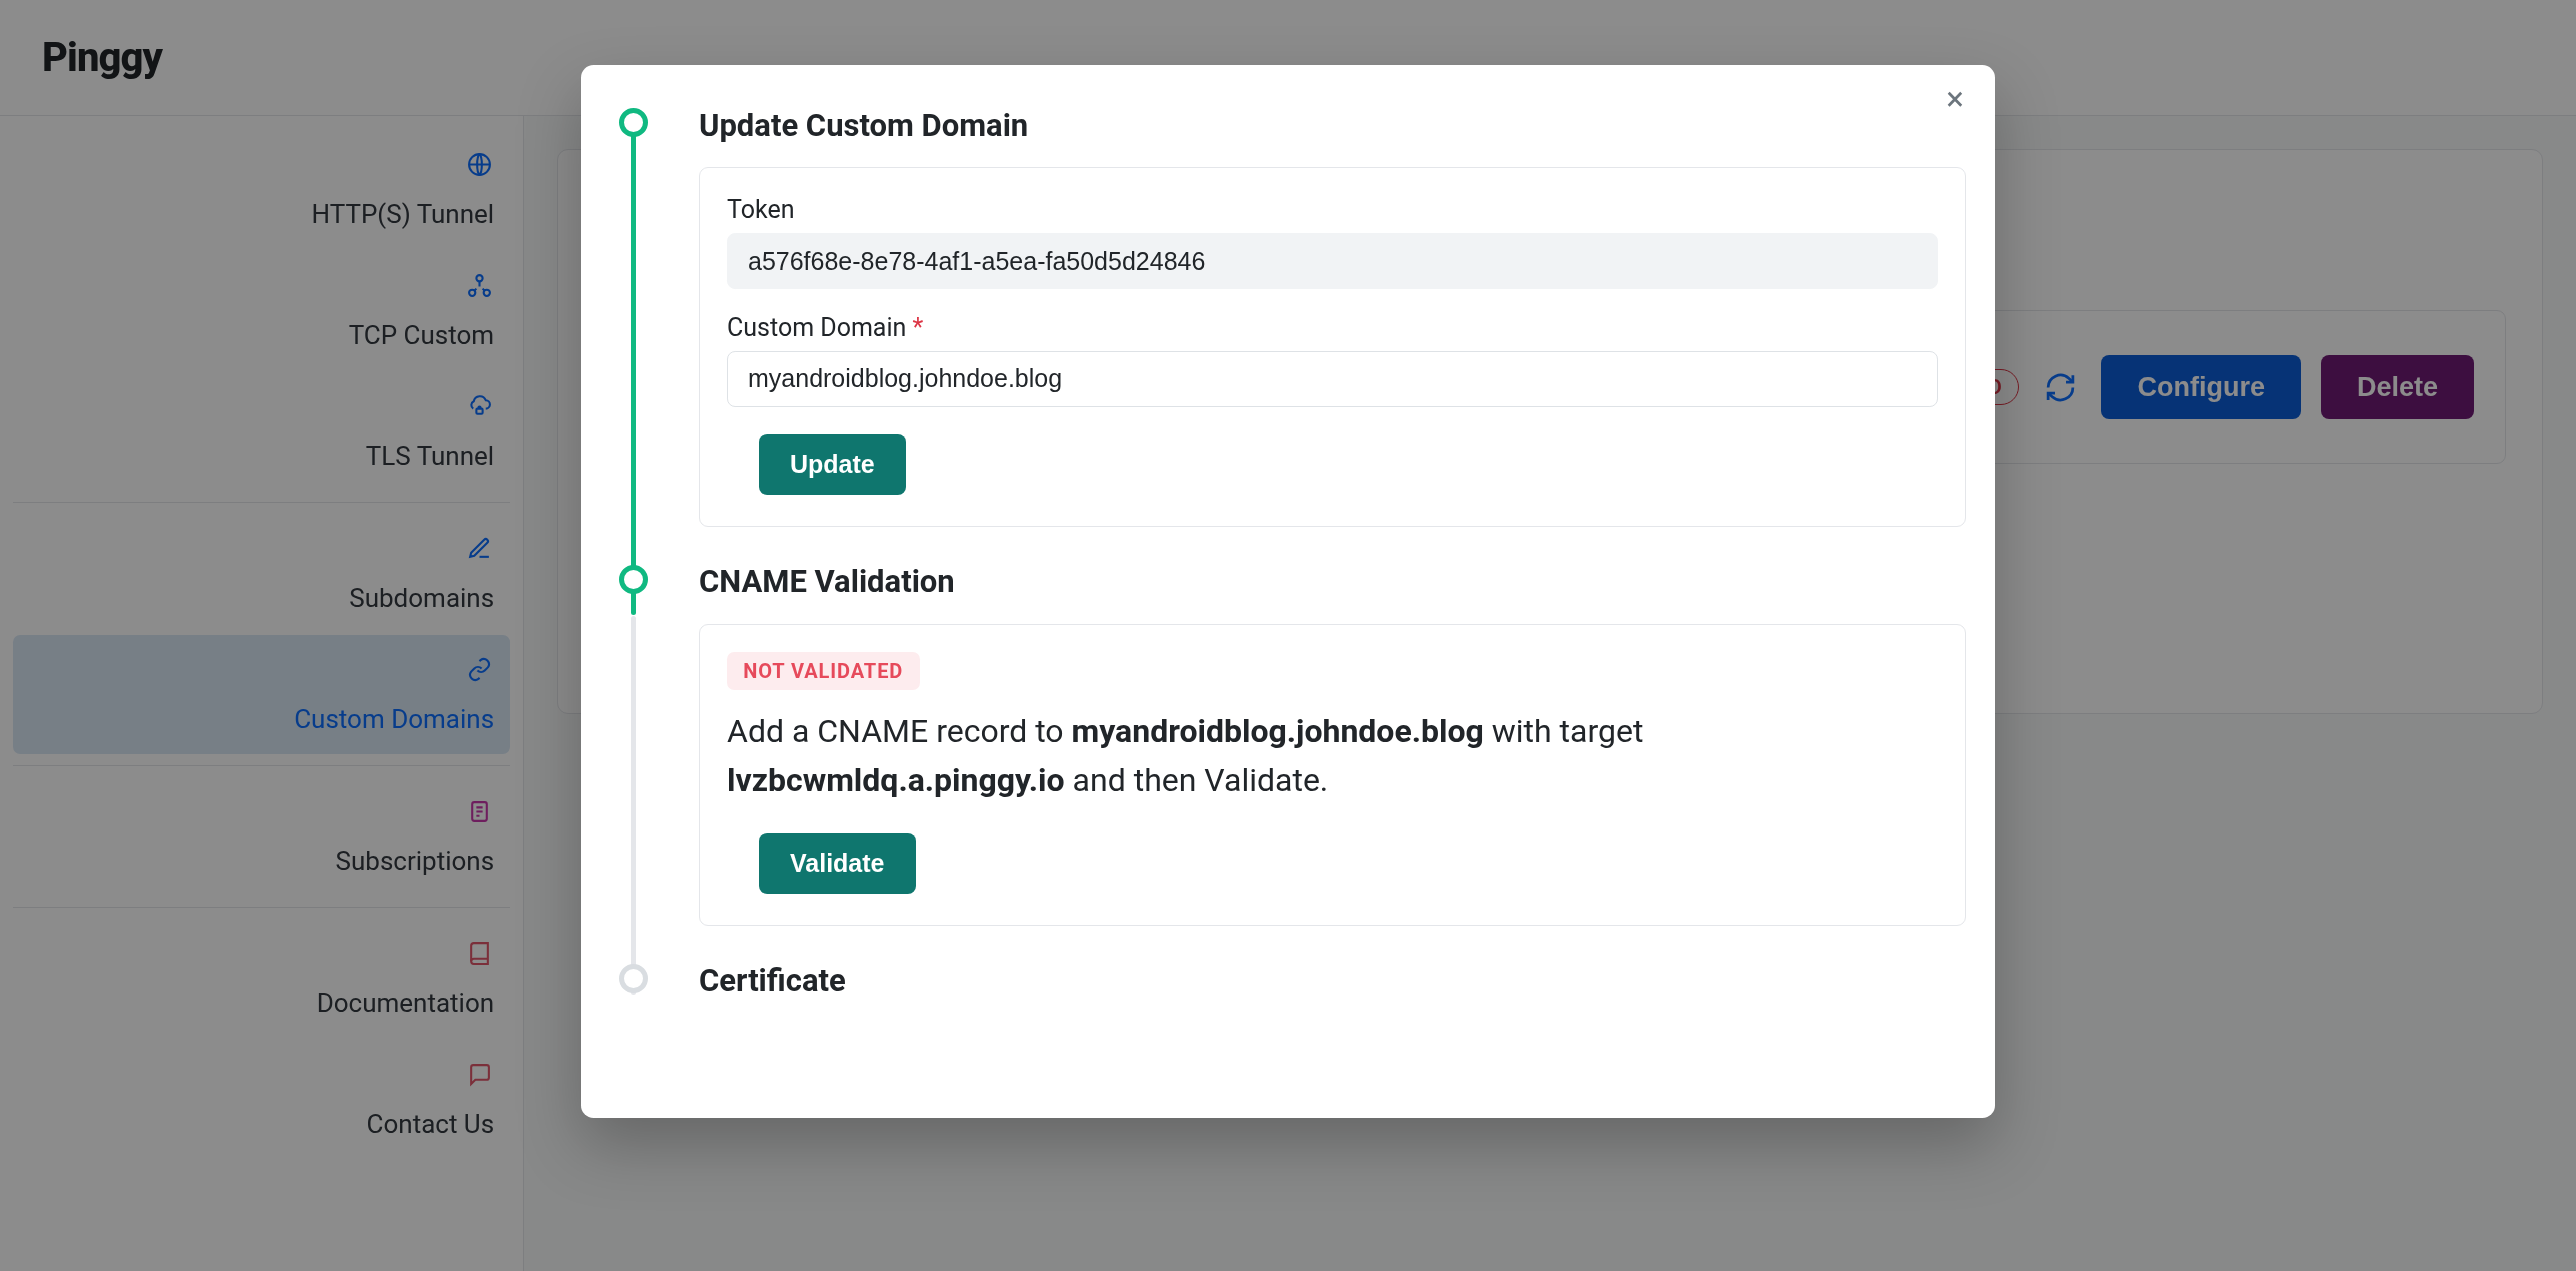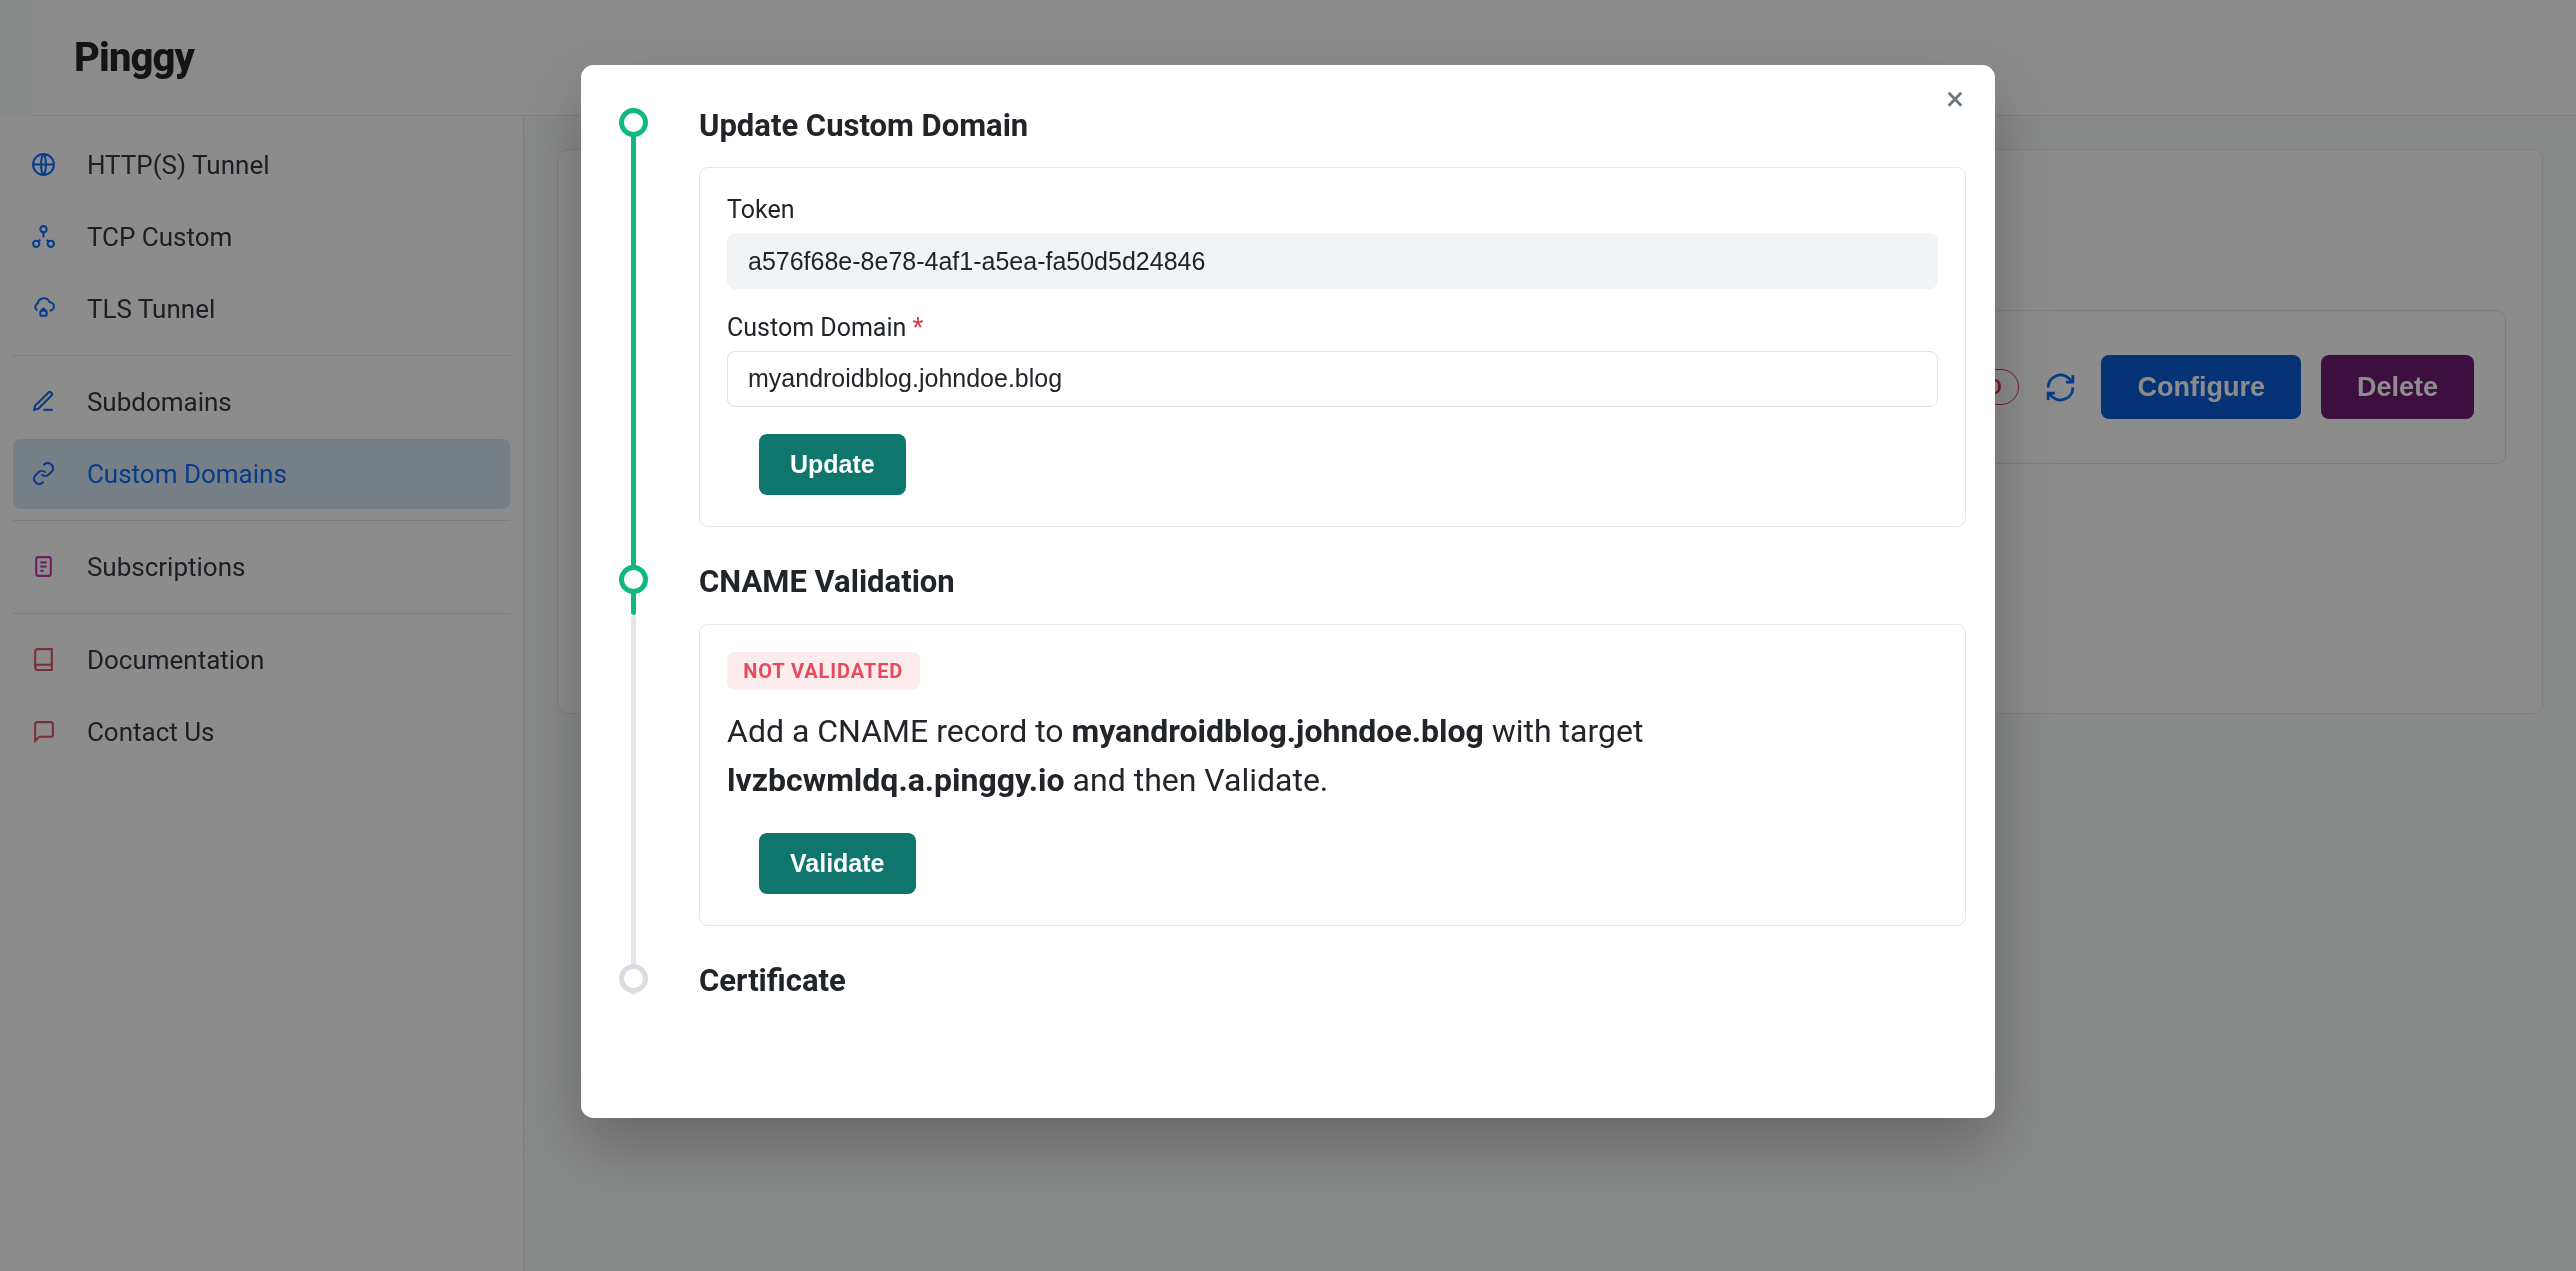--- a/index.html
+++ b/index.html
@@ -21,7 +21,6 @@
     display: flex;
     align-items: center;
     padding-left: 42px;
-    margin-left: 32px;
   }
   .logo {
     font-size: 40px;

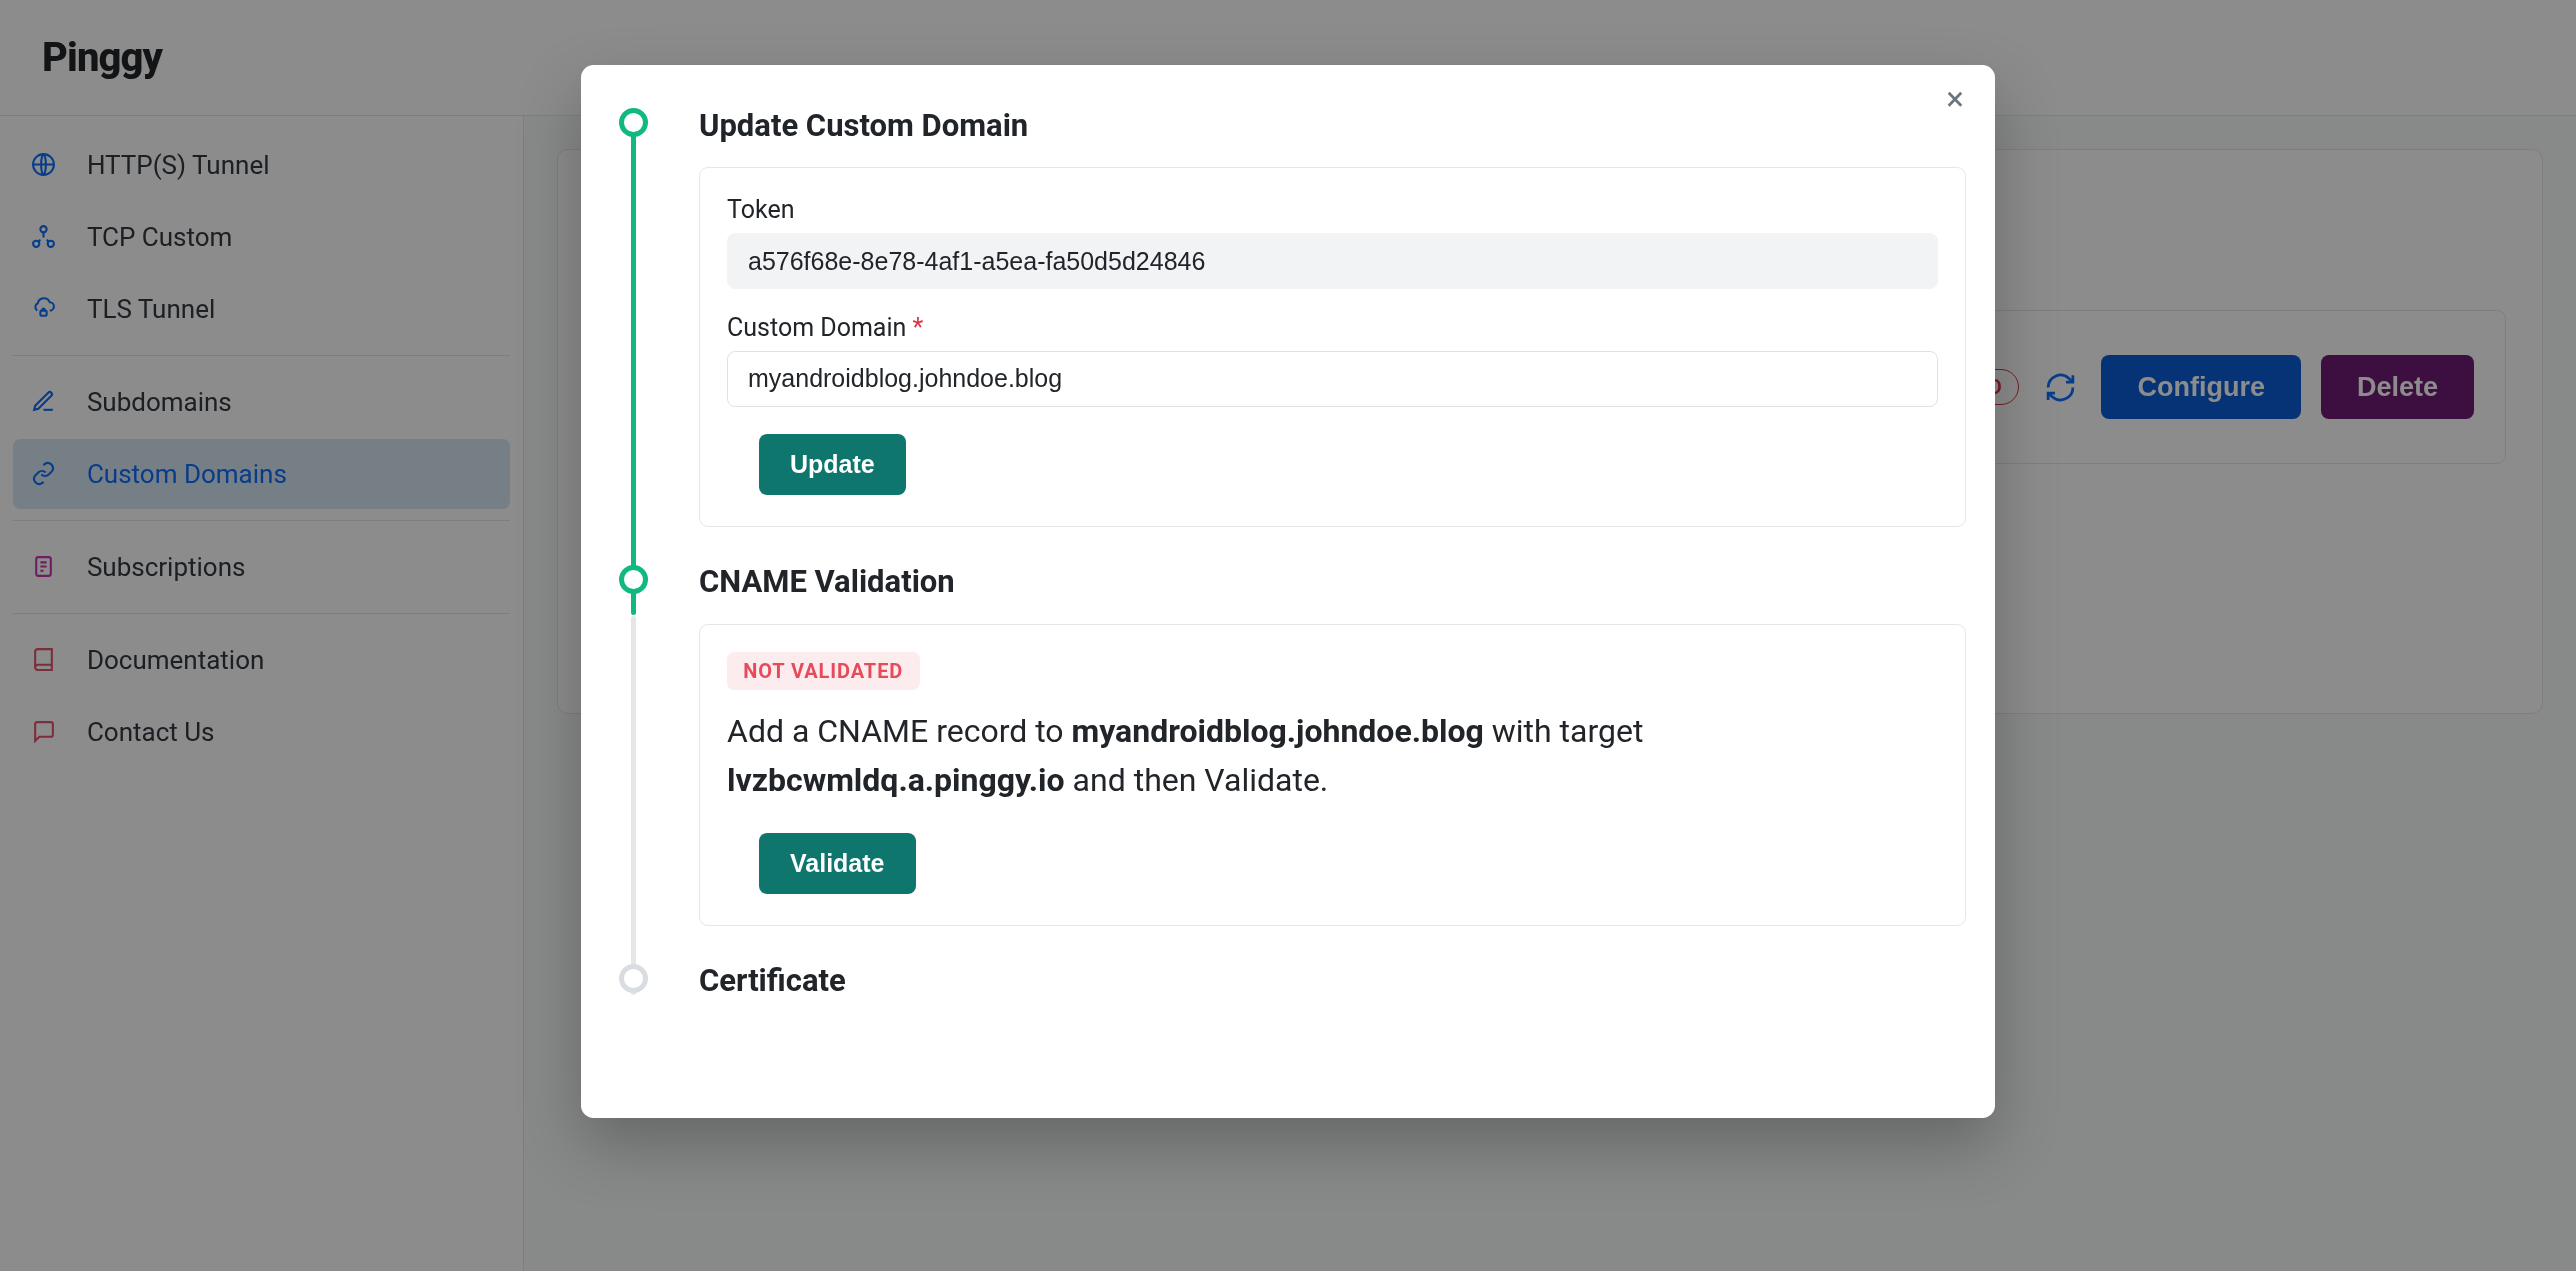--- a/index.html
+++ b/index.html
@@ -46,14 +46,15 @@
   }
   .side-item {
     display: flex;
-    align-items: flex-start;
-    gap: 29px;
+    align-items: flex-end;
+    gap: 20px;
     padding: 20px 16.3px;
     font-size: 26px;
     color: #343a40;
     border-radius: 7.2px;
     cursor: pointer;
     margin: 1.8px 7.2px;
+    flex-direction: column;
   }
   .side-item.active {
     background: #d9e7f5;

